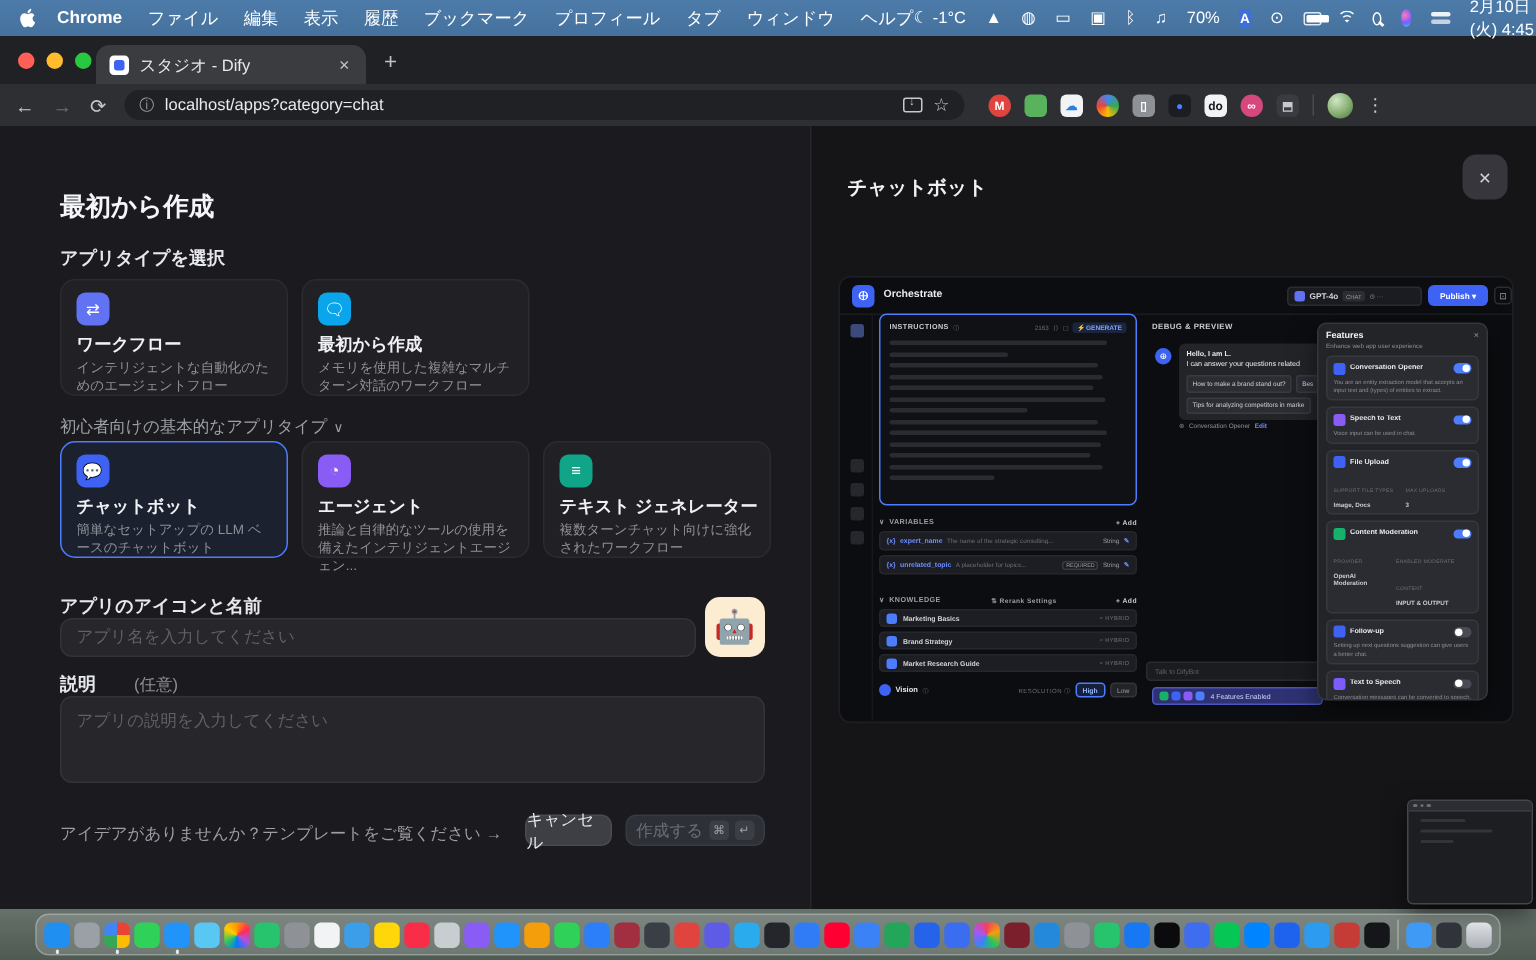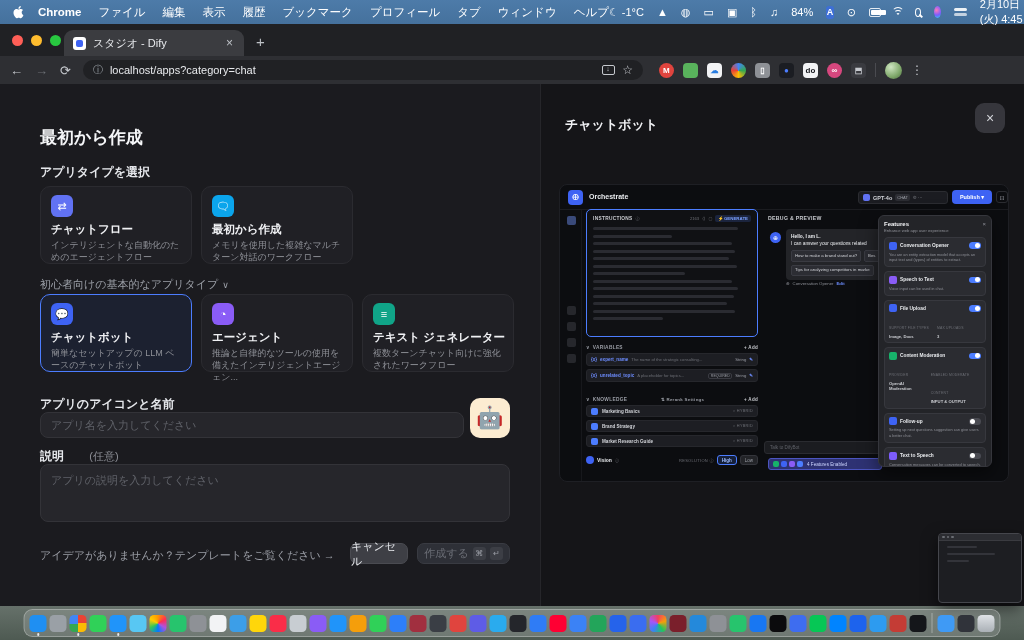--- a/index.html
+++ b/index.html
@@ -222,7 +222,7 @@
     <span class="glyph">▣</span>
     <span class="glyph">ᛒ</span>
     <span class="glyph">♫</span>
-    <span>84%</span>
+    <span>70%</span>
     <span class="inputsrc">A</span>
     <span class="glyph">⊙</span>
     <span class="batt"></span>

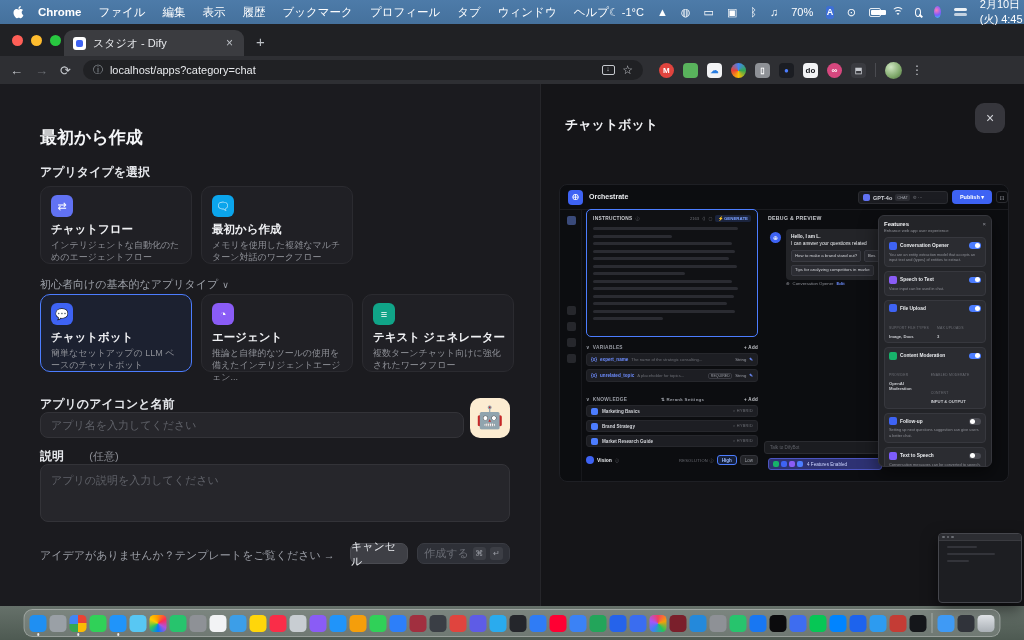--- a/index.html
+++ b/index.html
@@ -291,7 +291,7 @@
 
     <div class="card" style="left:40px; top:86px">
       <div class="cicon" style="background: rgb(97, 114, 243);">⇄</div>
-      <div class="ctitle">チャットフロー</div>
+      <div class="ctitle">ワークフロー</div>
       <div class="cdesc">インテリジェントな自動化のためのエージェントフロー</div>
     </div>
     <div class="card" style="left:201px; top:86px">

